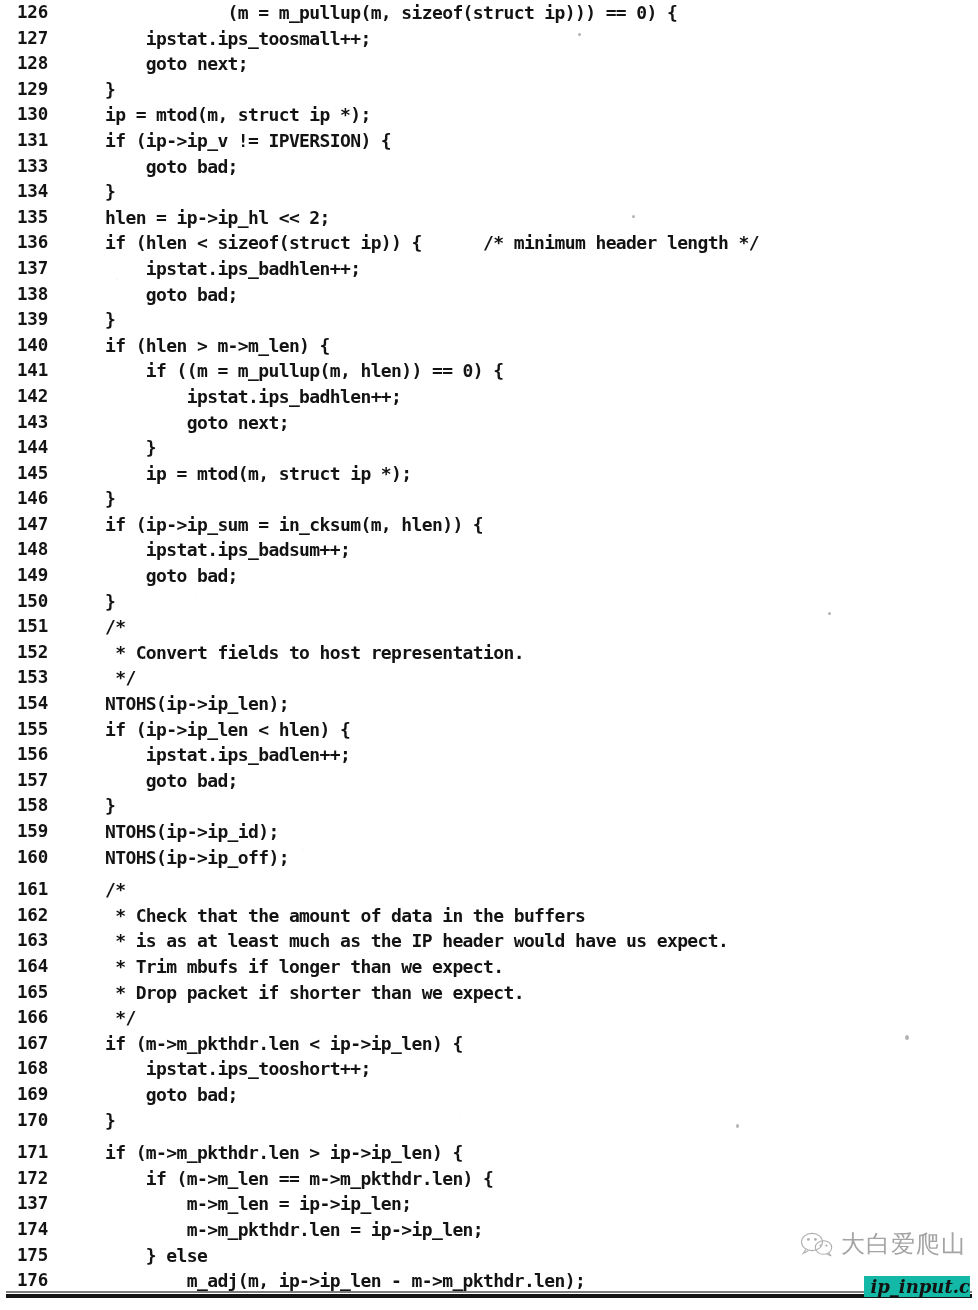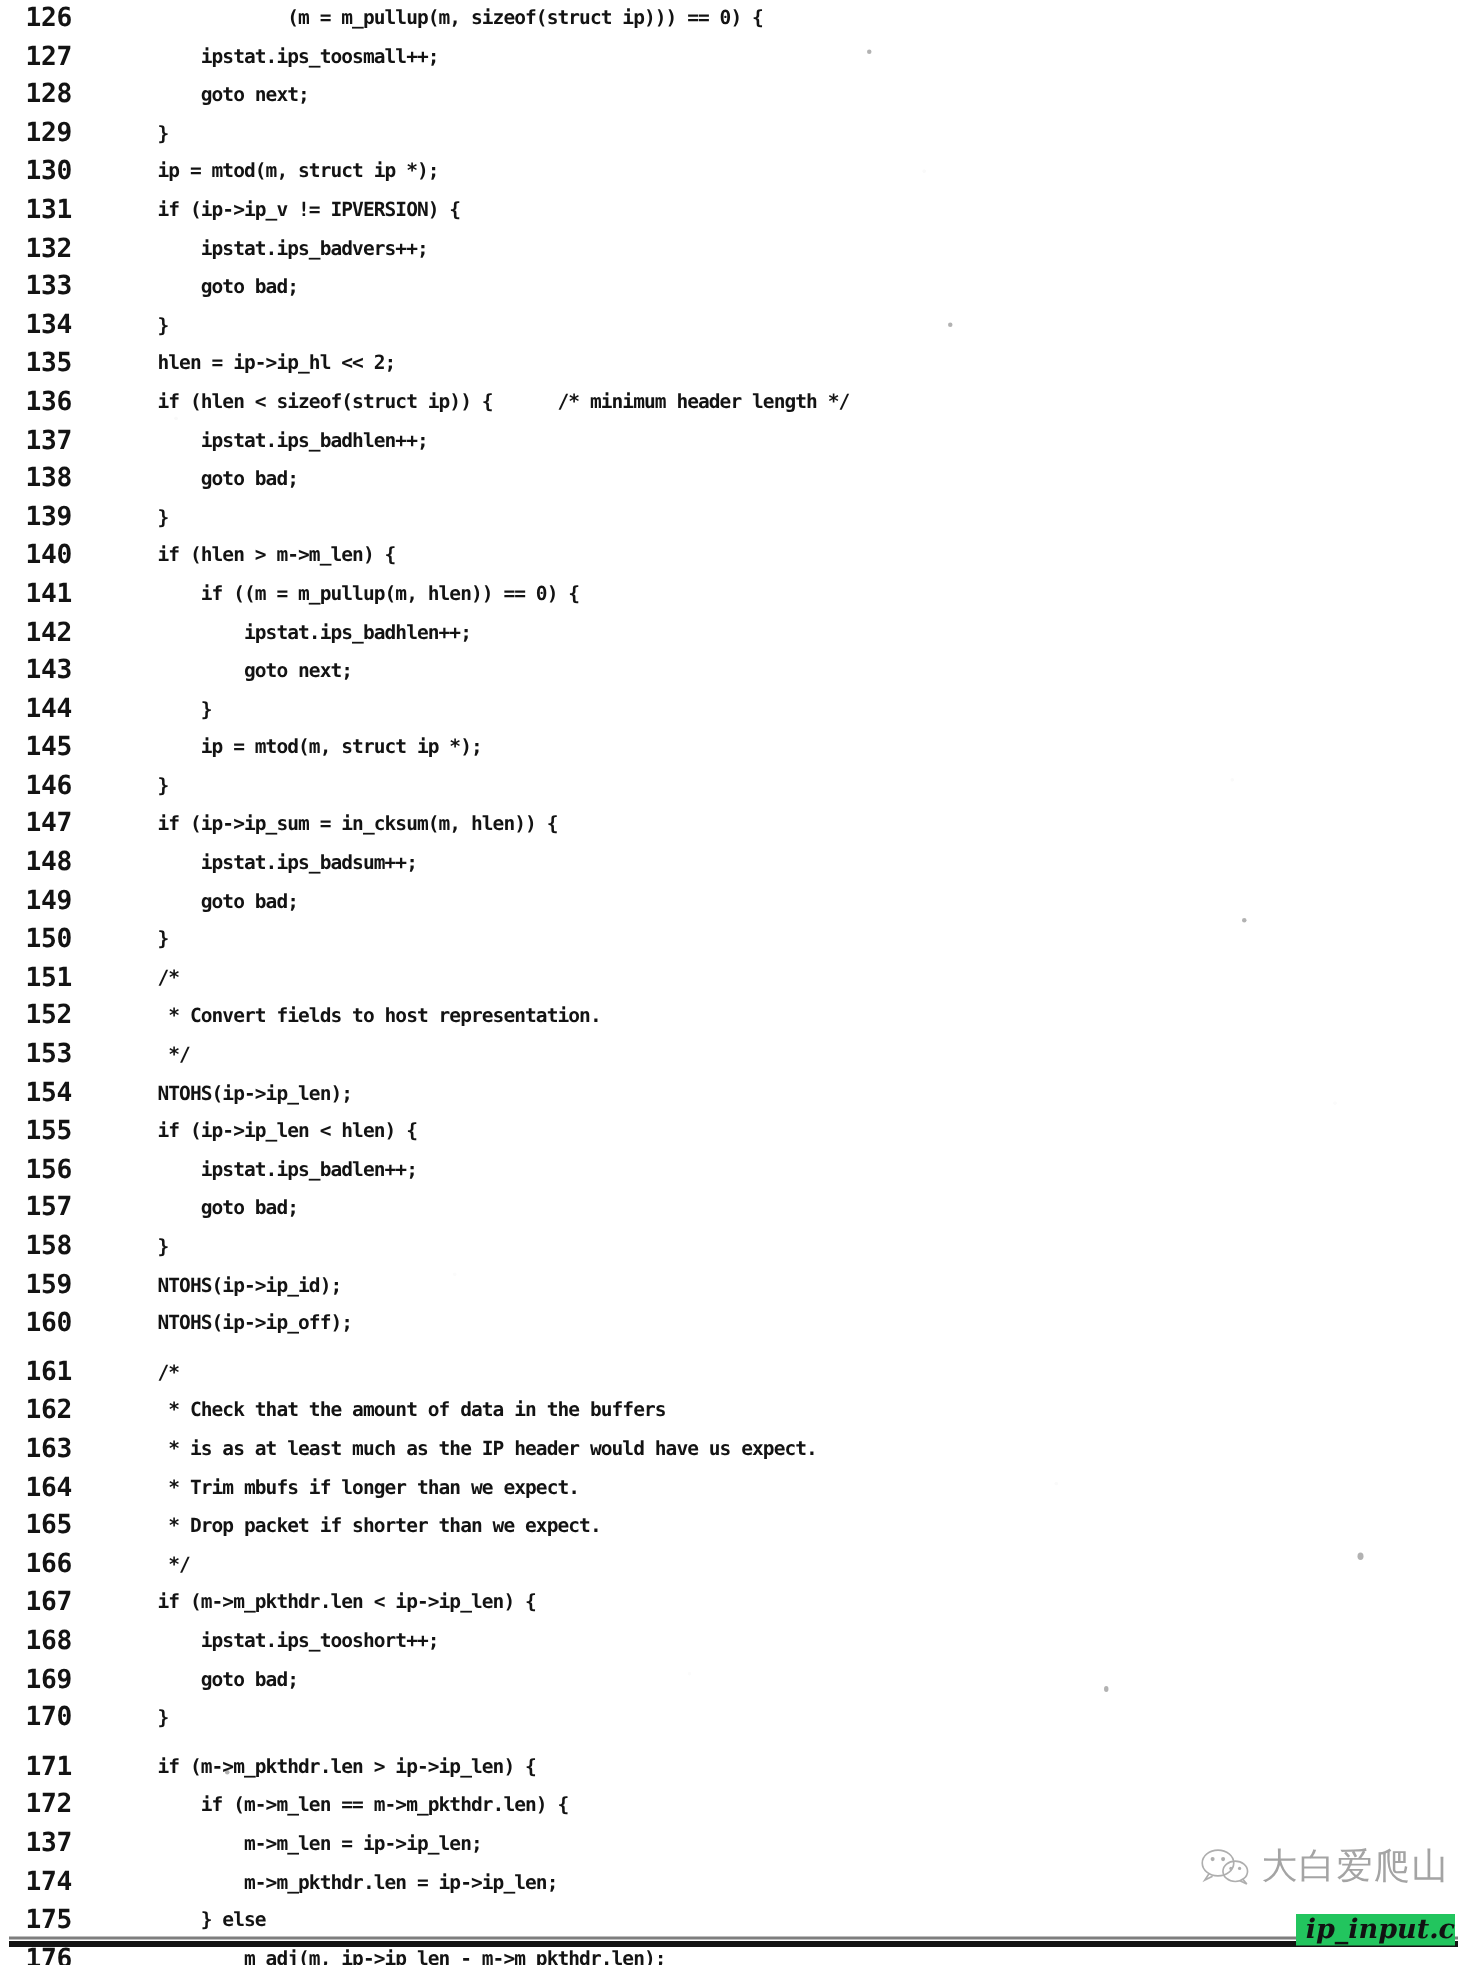--- a/index.html
+++ b/index.html
@@ -74,7 +74,7 @@
     left: 105px;
     top: 0;
     font-family: "DejaVu Sans Mono", "Liberation Mono", monospace;
-    font-size: 13px;
+    font-size: 18px;
     font-weight: 700;
     letter-spacing: -0.62px;
     color: #131313;

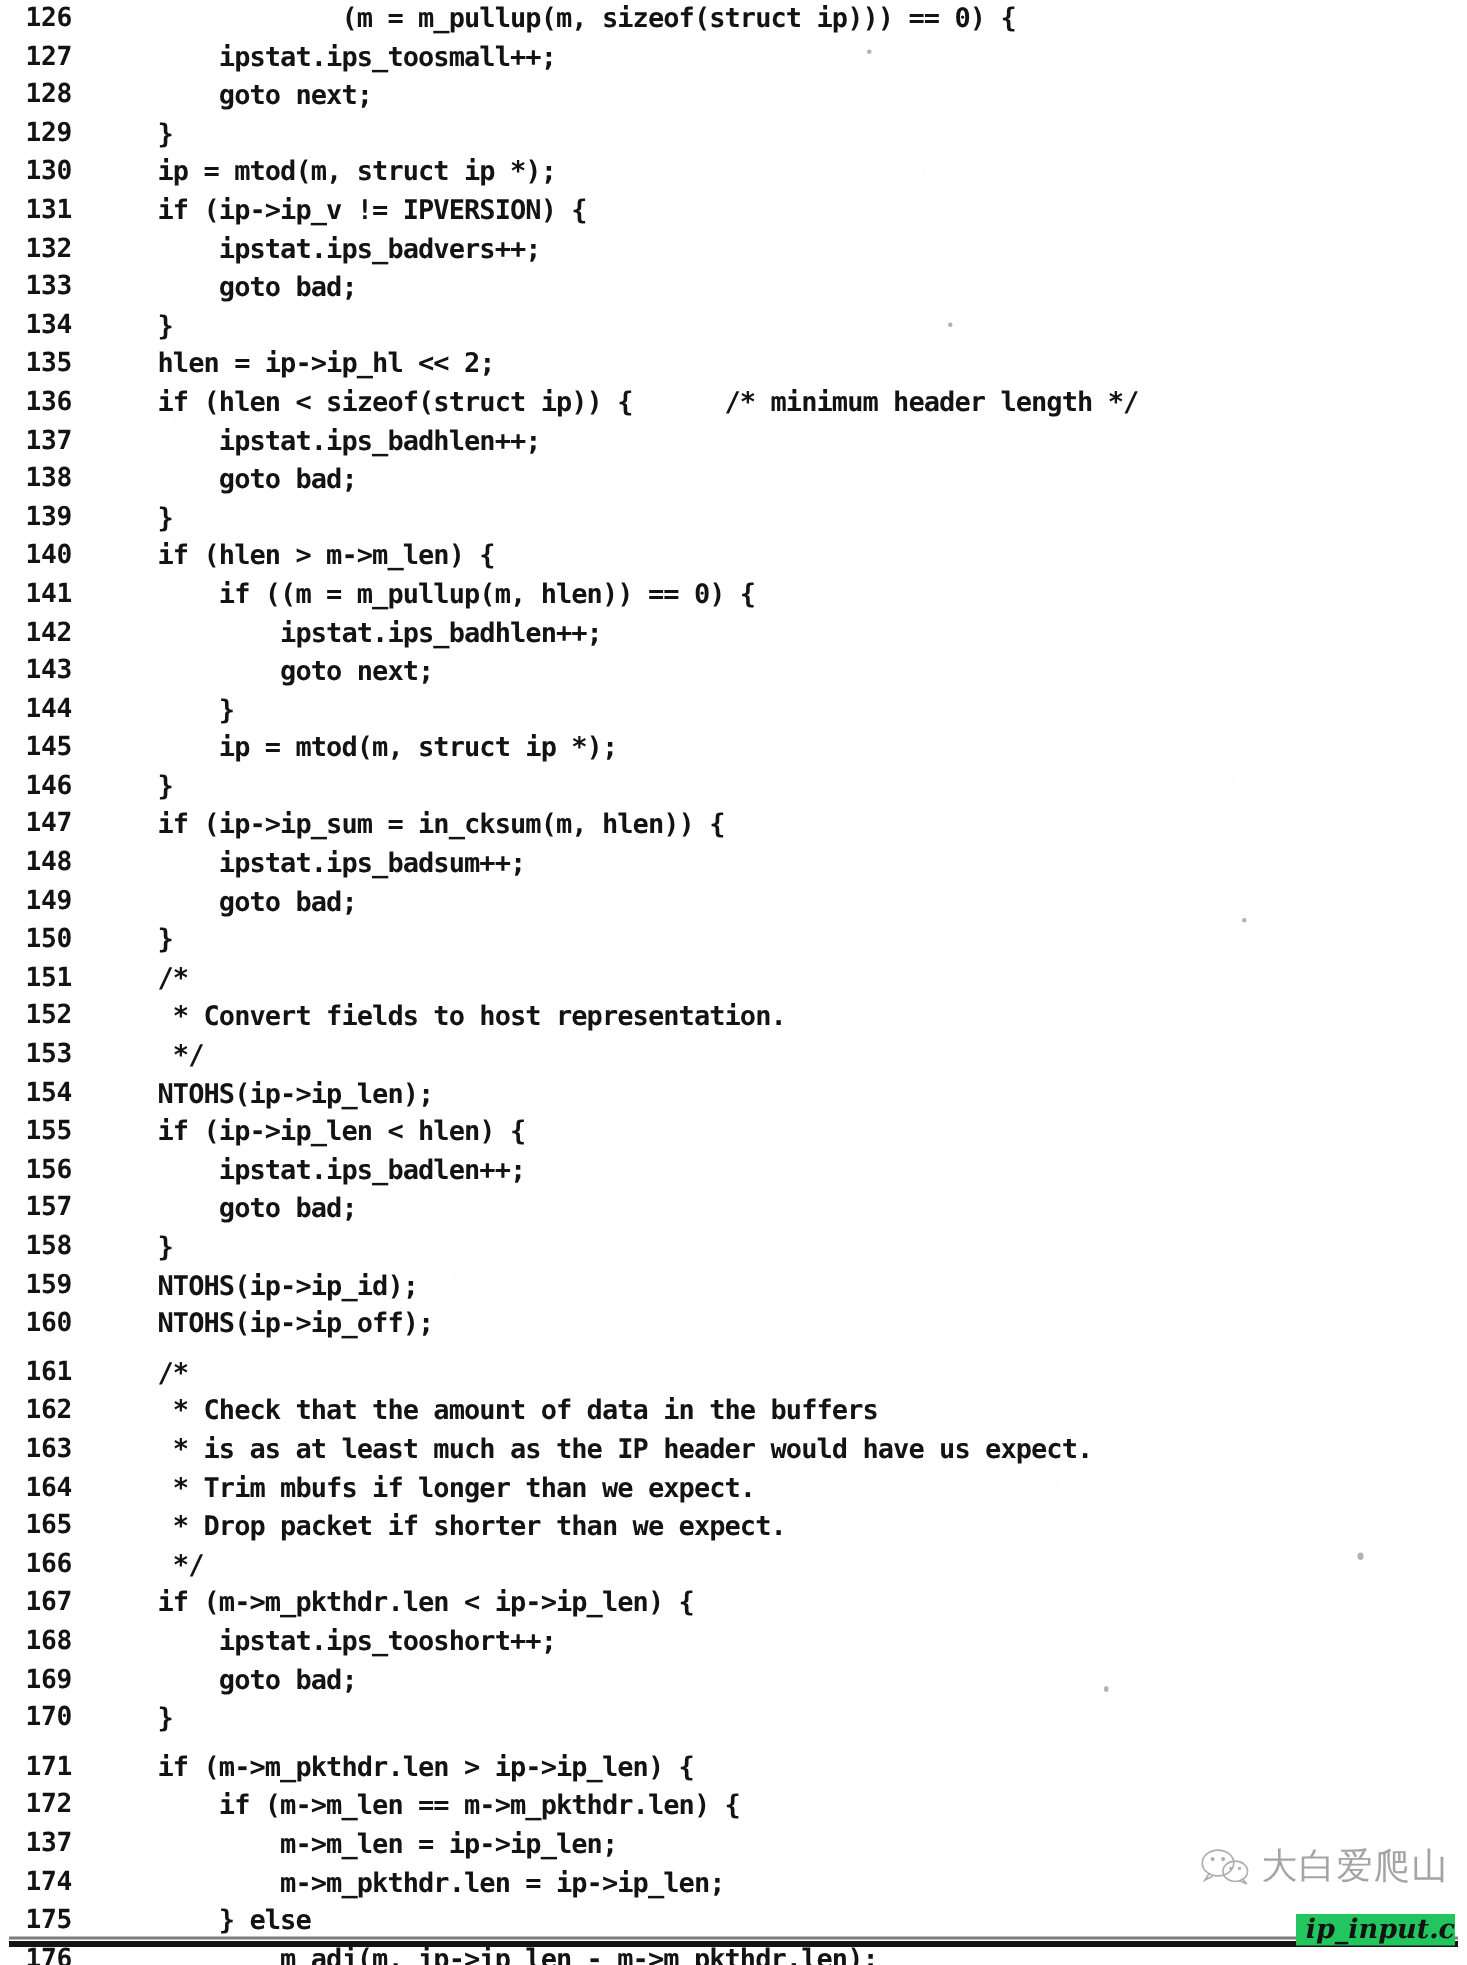--- a/index.html
+++ b/index.html
@@ -173,7 +173,6 @@
       <div class="code-line"><span class="line-no">129</span><span class="line-code">}</span></div>
       <div class="code-line"><span class="line-no">130</span><span class="line-code">ip = mtod(m, struct ip *);</span></div>
       <div class="code-line"><span class="line-no">131</span><span class="line-code">if (ip-&gt;ip_v != IPVERSION) {</span></div>
-      <div class="code-line"><span class="line-no">132</span><span class="line-code">    ipstat.ips_badvers++;</span></div>
       <div class="code-line"><span class="line-no">133</span><span class="line-code">    goto bad;</span></div>
       <div class="code-line"><span class="line-no">134</span><span class="line-code">}</span></div>
       <div class="code-line"><span class="line-no">135</span><span class="line-code">hlen = ip-&gt;ip_hl &lt;&lt; 2;</span></div>

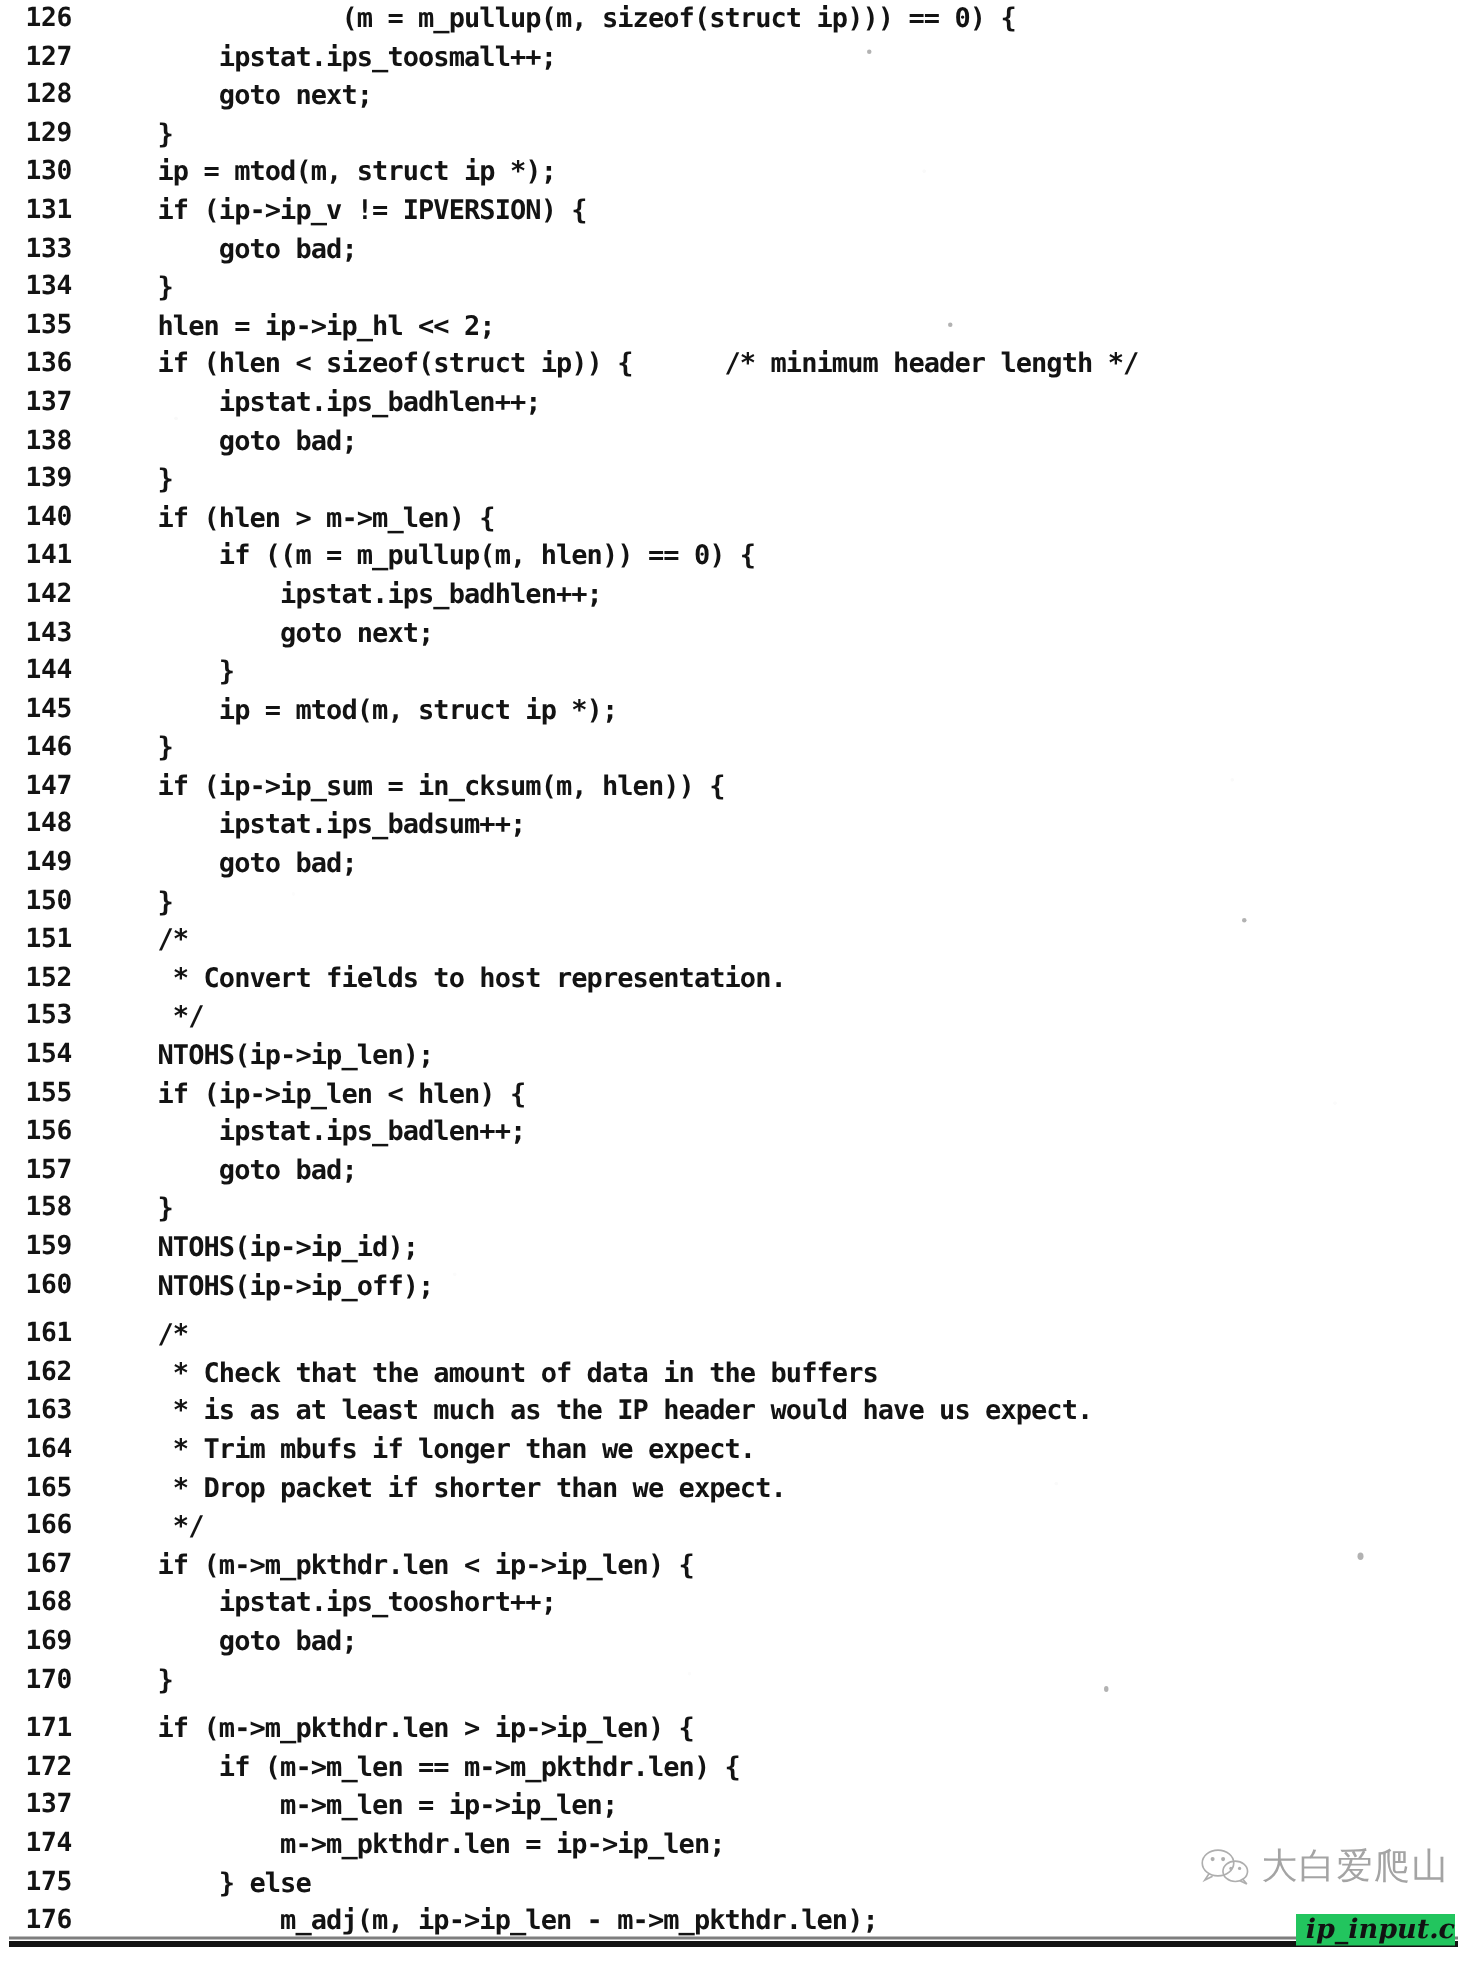--- a/index.html
+++ b/index.html
@@ -115,7 +115,7 @@
     font-weight: 700;
     font-size: 18px;
     color: #121212;
-    background: #22c55e;
+    background: #14b8a6;
     padding-left: 6px;
   }
 

